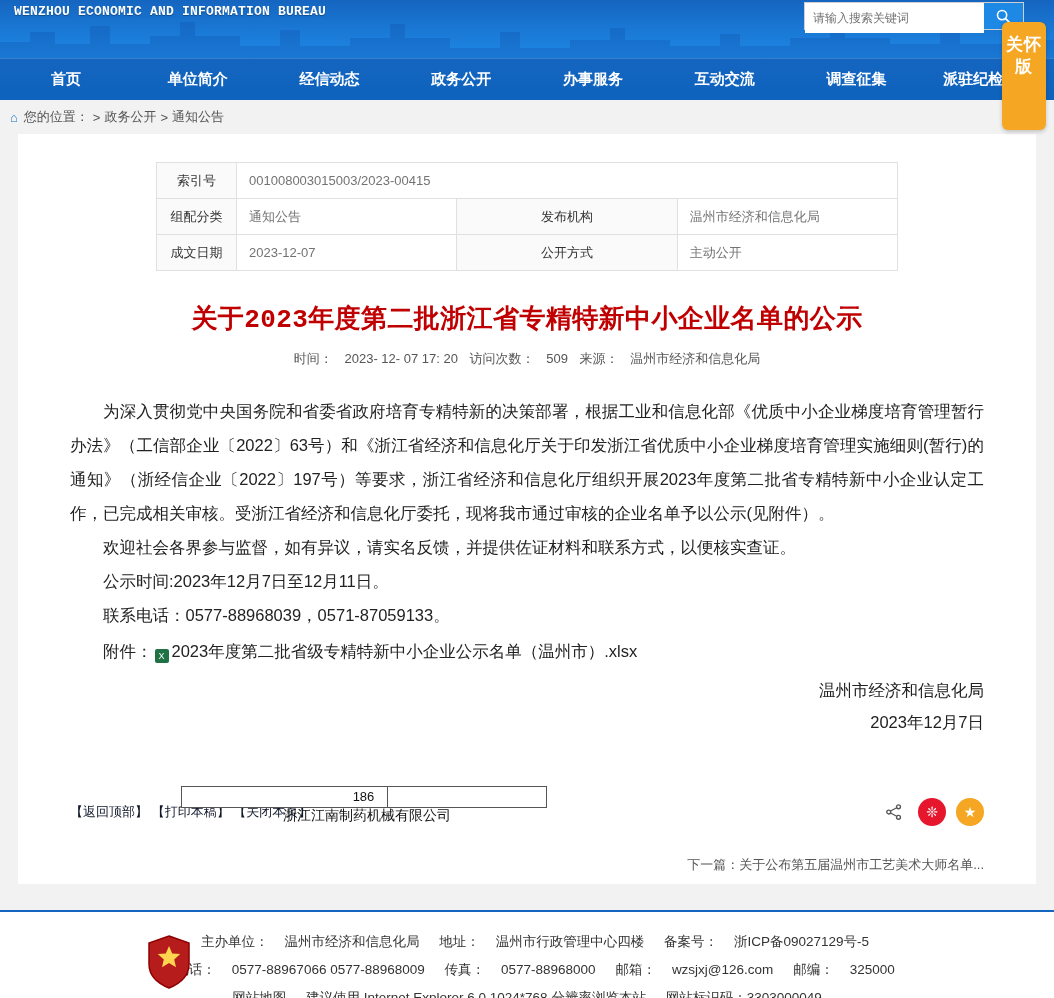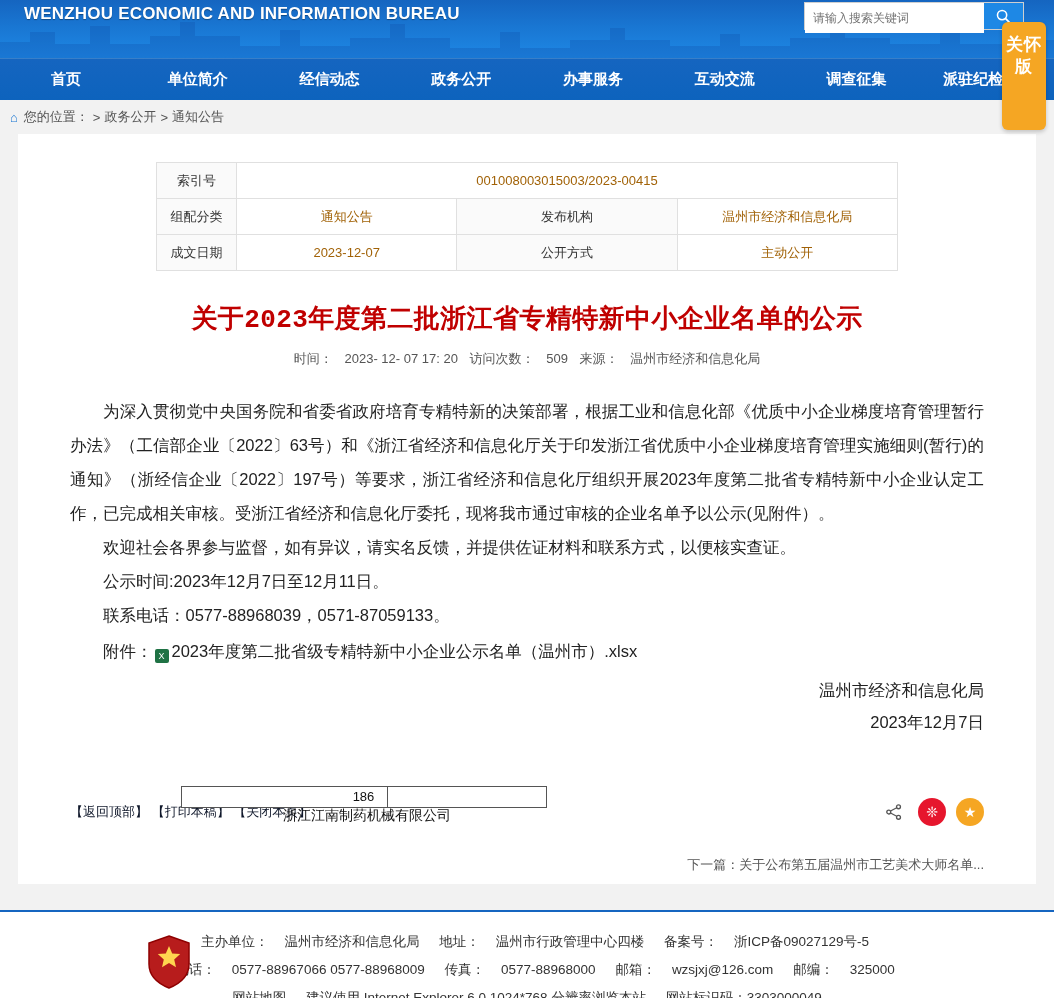--- a/index.html
+++ b/index.html
@@ -30,11 +30,11 @@
   }
   .header-title {
     position: absolute;
-    left: 24px;
+    left: 14px;
     top: 4px;
-    font-family: Liberation Sans, sans-serif;
+    font-family: Liberation Mono, monospace;
     font-weight: bold;
-    font-size: 17px;
+    font-size: 13px;
     color: #ffffff;
     letter-spacing: .2px;
     text-shadow: 0 1px 1px rgba(0,0,0,.35);

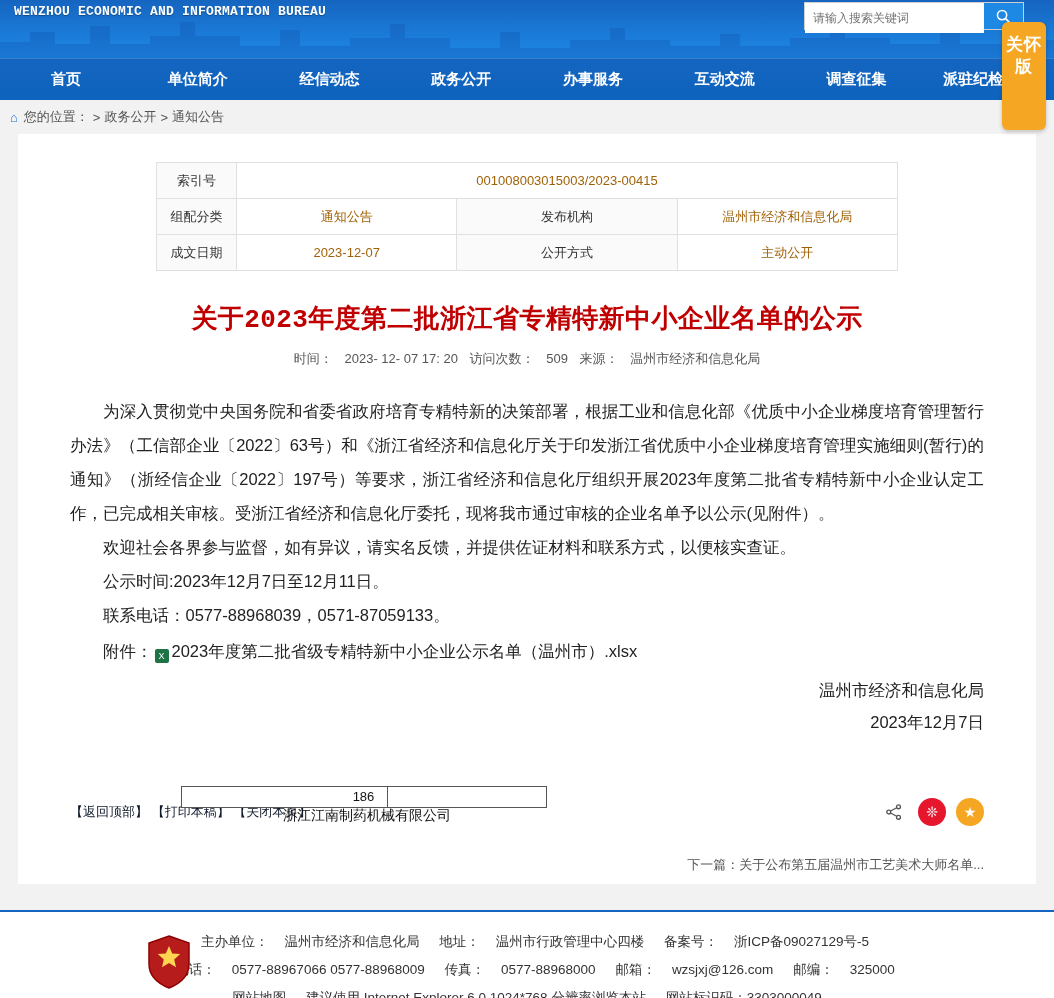--- a/index.html
+++ b/index.html
@@ -167,7 +167,7 @@
     width: 80px;
     white-space: nowrap;
   }
-  td.val { color: #a16207; text-align: center; }
+  td.val { color: #737373; }
   td.val.wide { width: 240px; }
 
   

